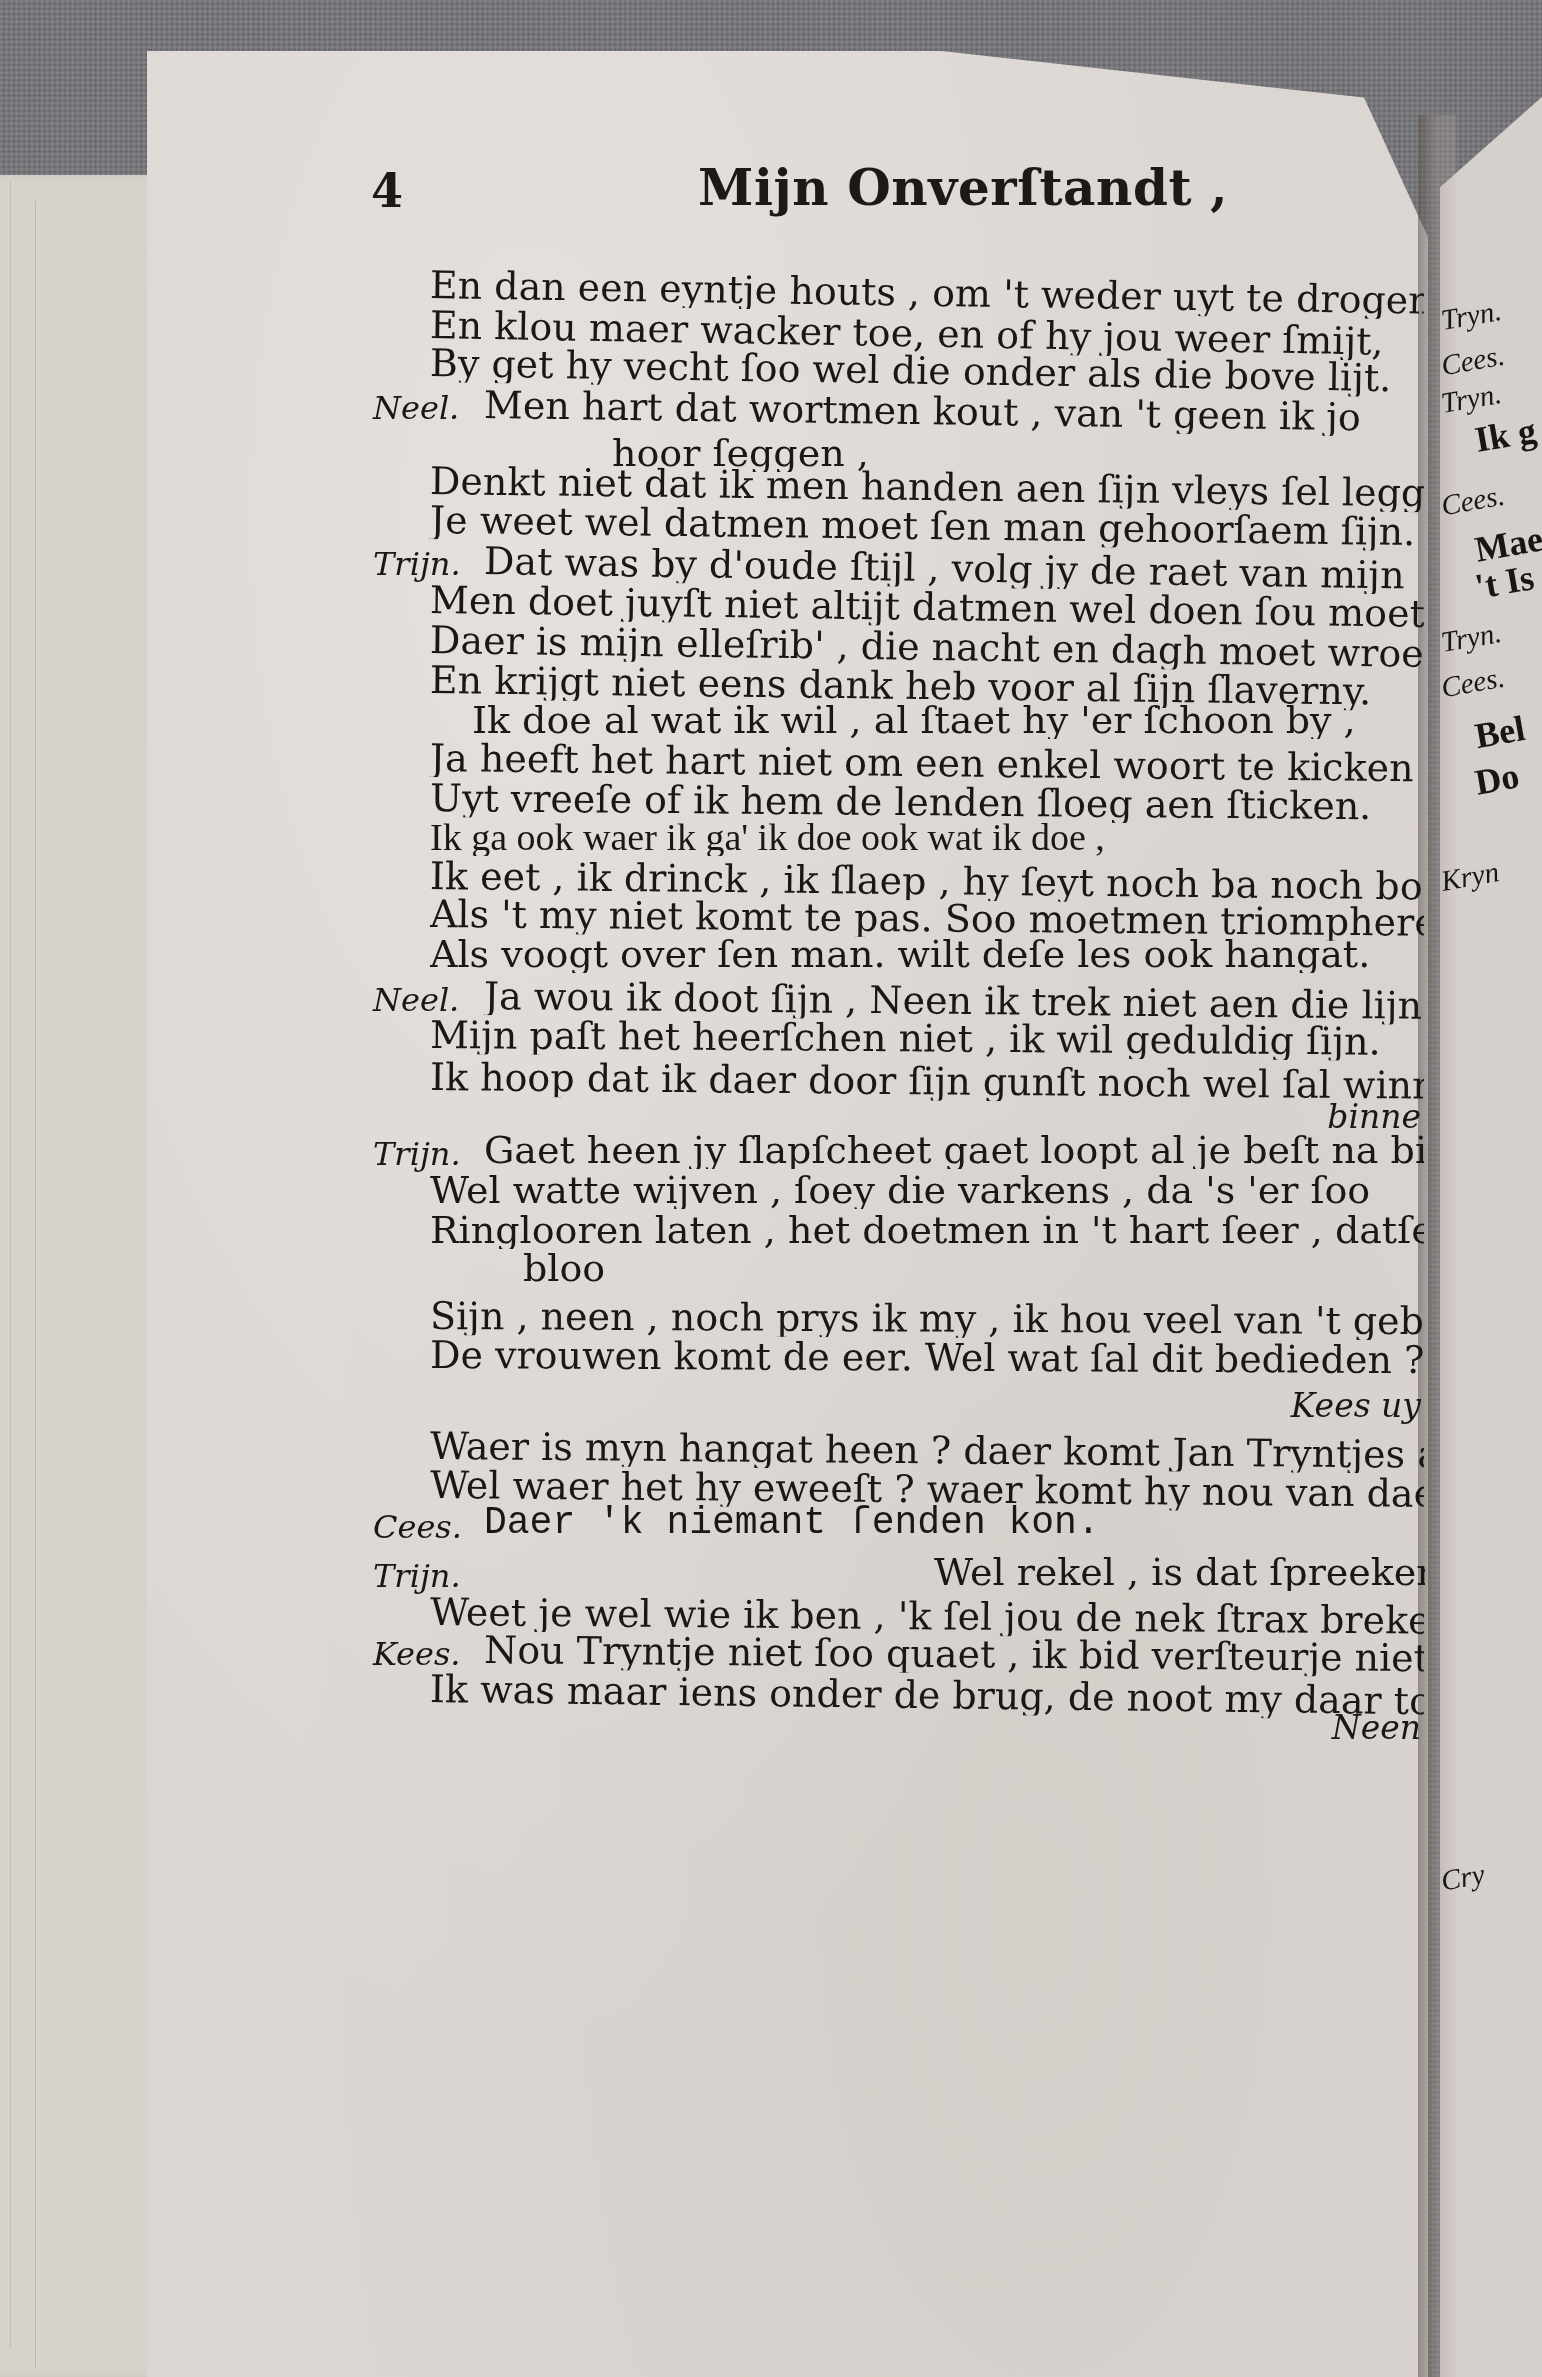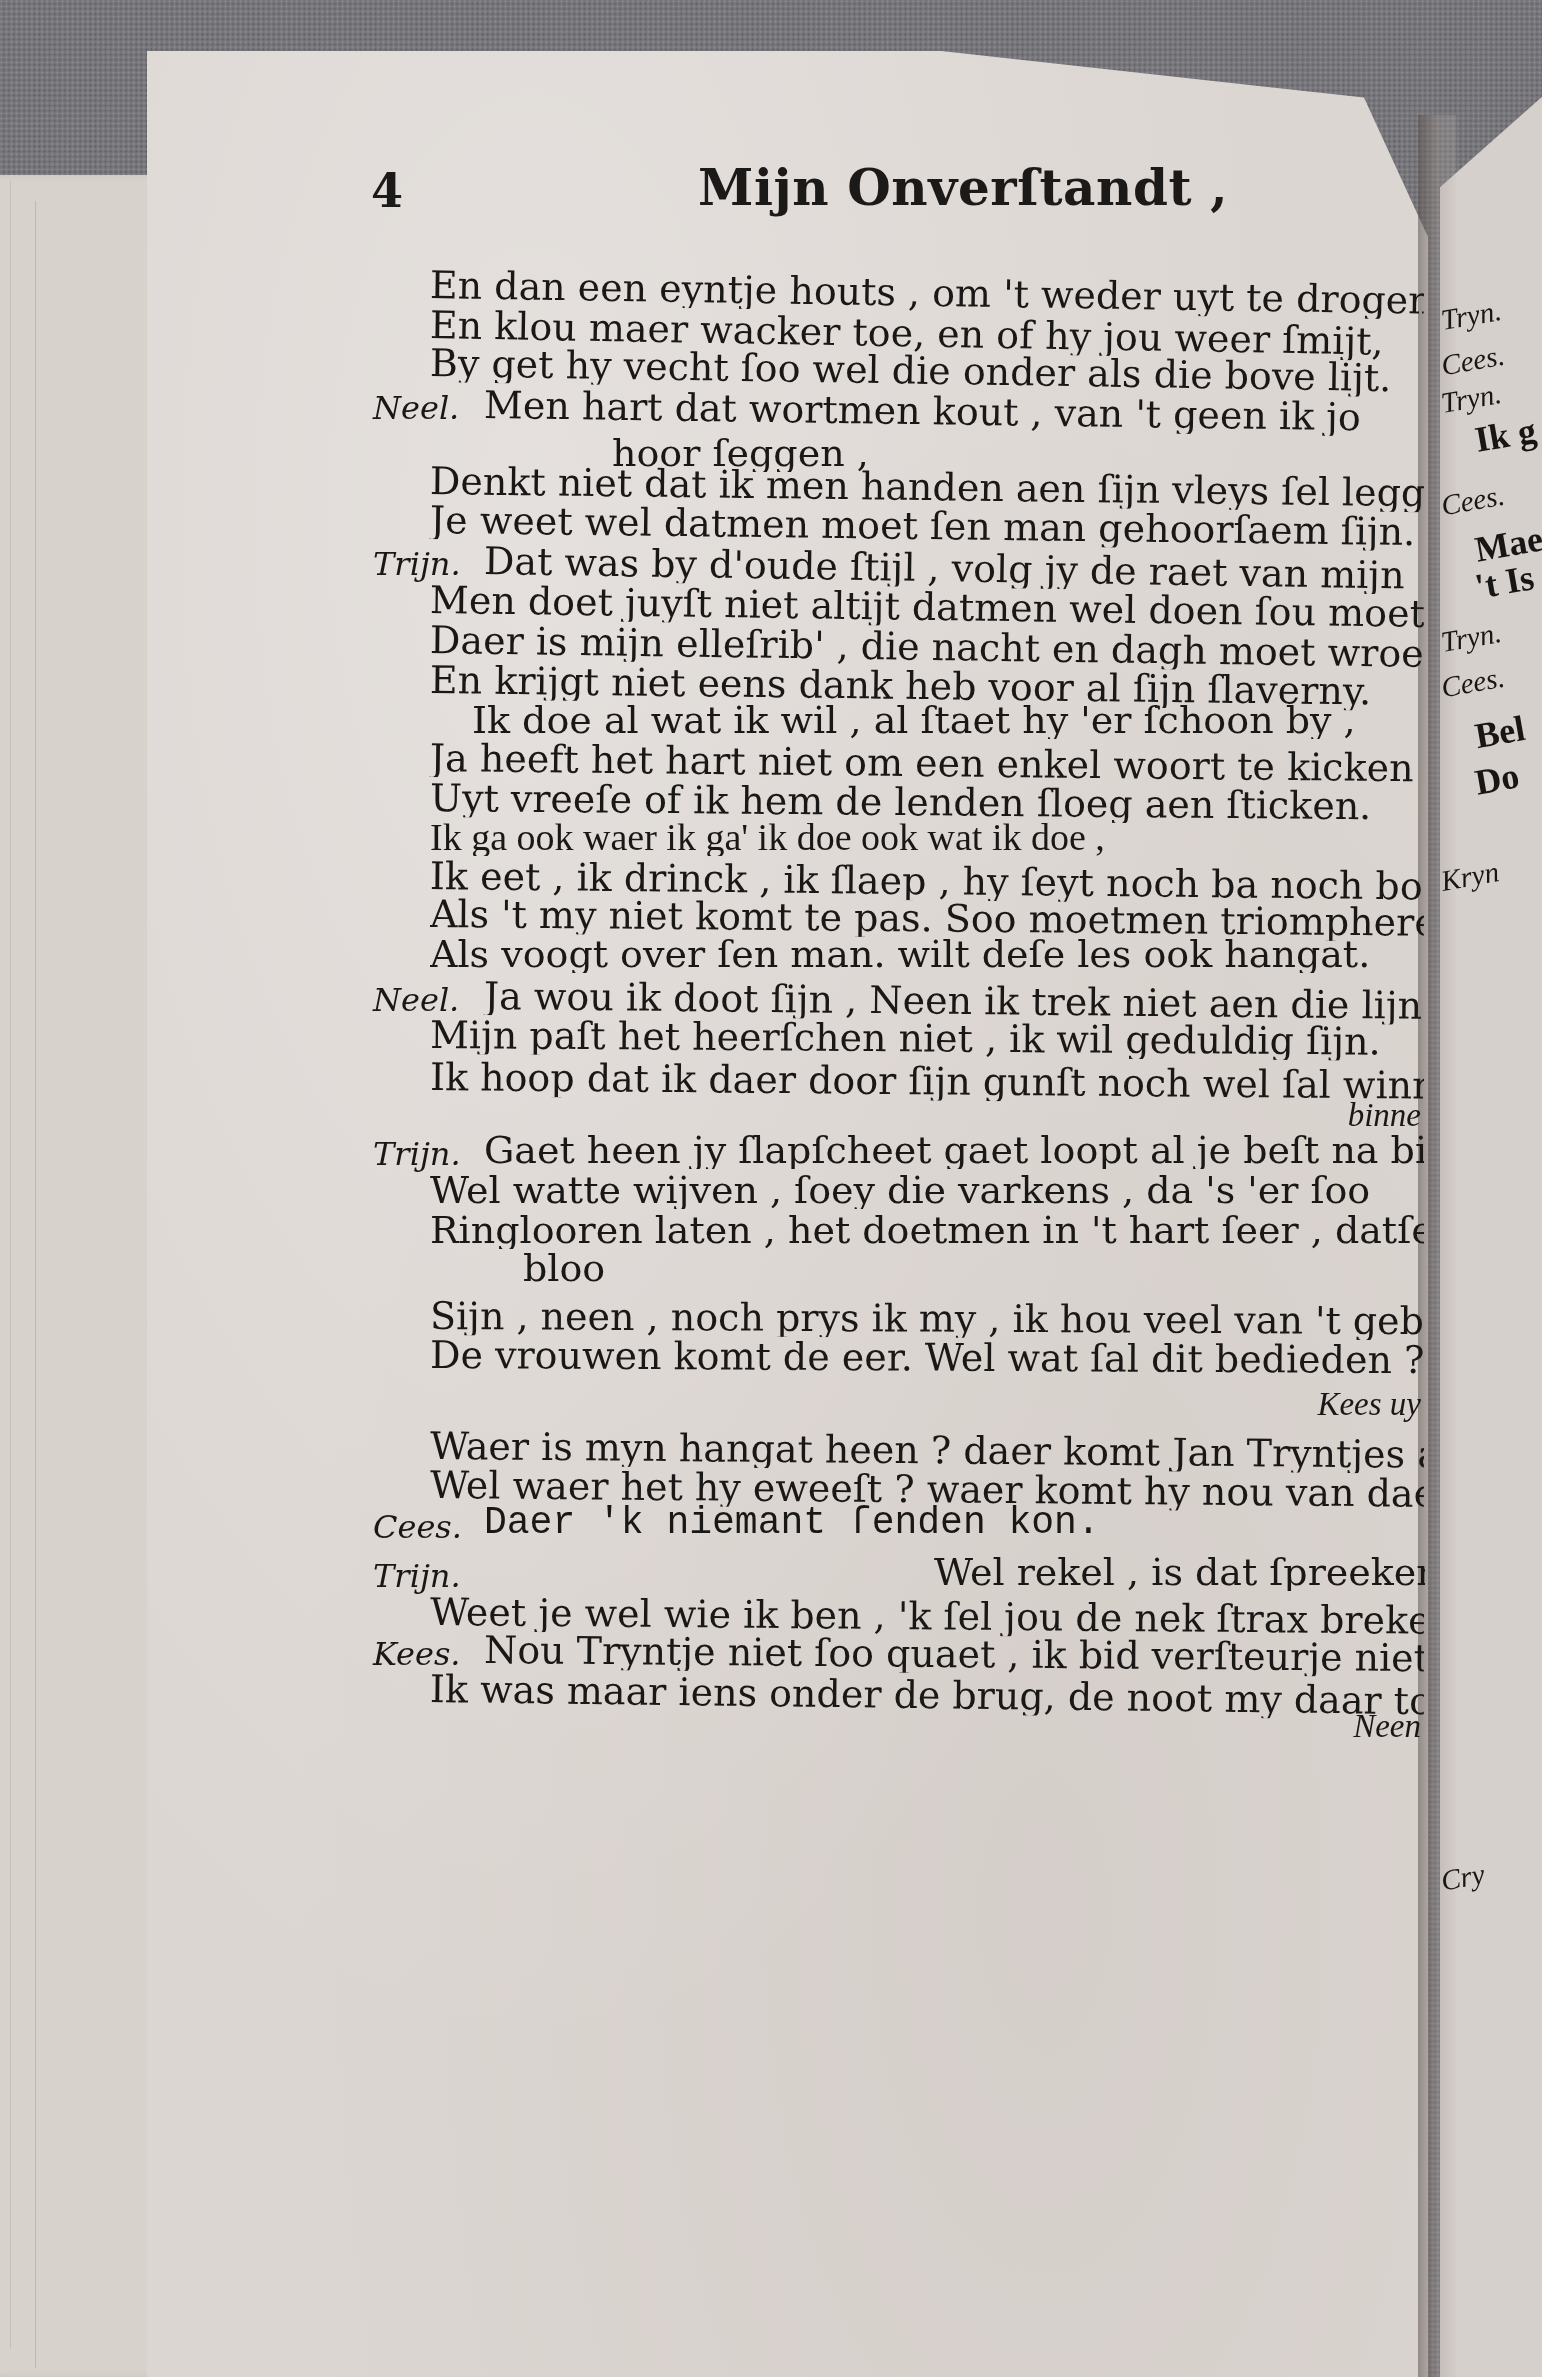--- a/index.html
+++ b/index.html
@@ -55,7 +55,7 @@
     position:absolute; white-space:nowrap; color:#1a1817; font-size:32px; font-style:italic;
   }
   .stage {
-    position:absolute; white-space:nowrap; color:#1a1817; font-size:33px; font-style:italic;font-family:Liberation Serif, serif;
+    position:absolute; white-space:nowrap; color:#1a1817; font-size:33px; font-style:italic;
   }
   .np {
     position:absolute; white-space:nowrap; color:#181615; font-family:"Liberation Serif", serif;

